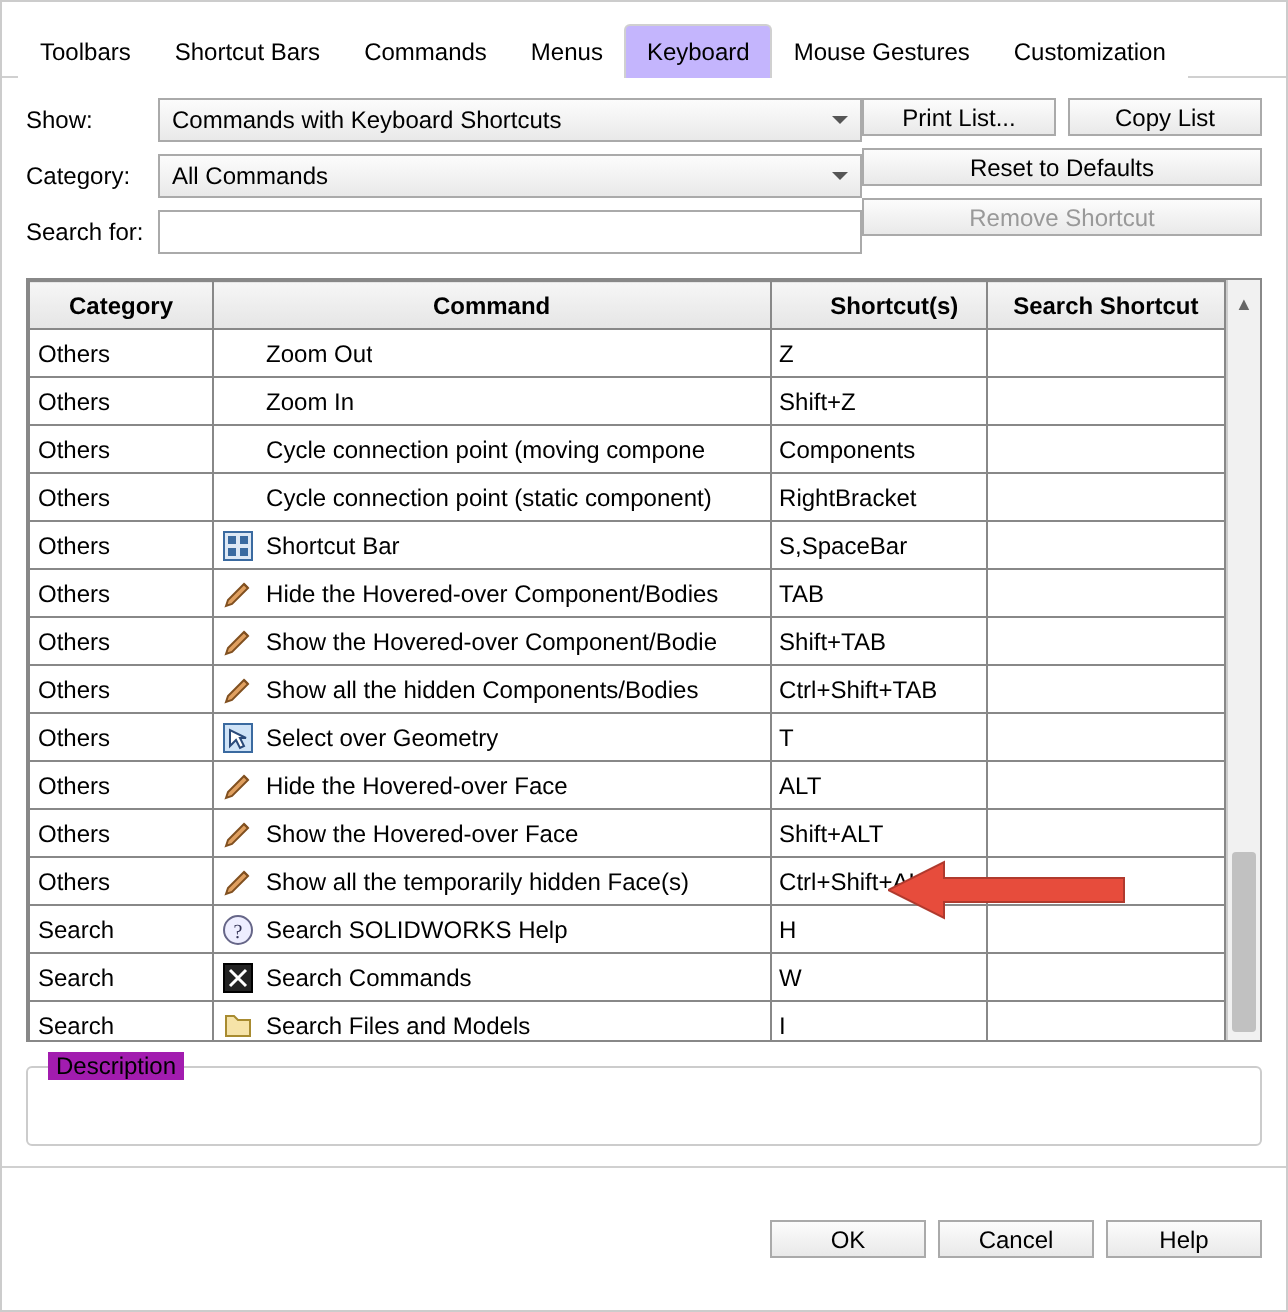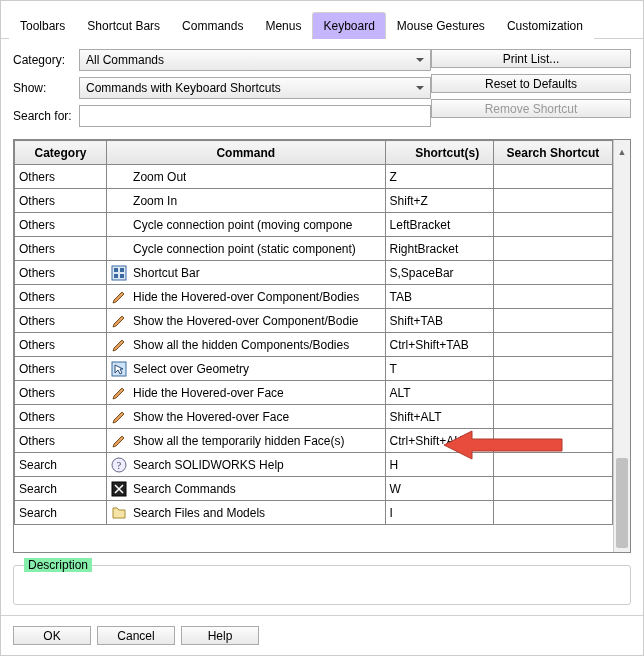--- a/index.html
+++ b/index.html
@@ -85,6 +85,7 @@
       <div class="right">
         <div class="rt-row">
           <div class="btn">Print List...</div>
+          <div class="btn">Copy List</div>
         </div>
         <div class="btn">Reset to Defaults</div>
         <div class="btn disabled">Remove Shortcut</div>

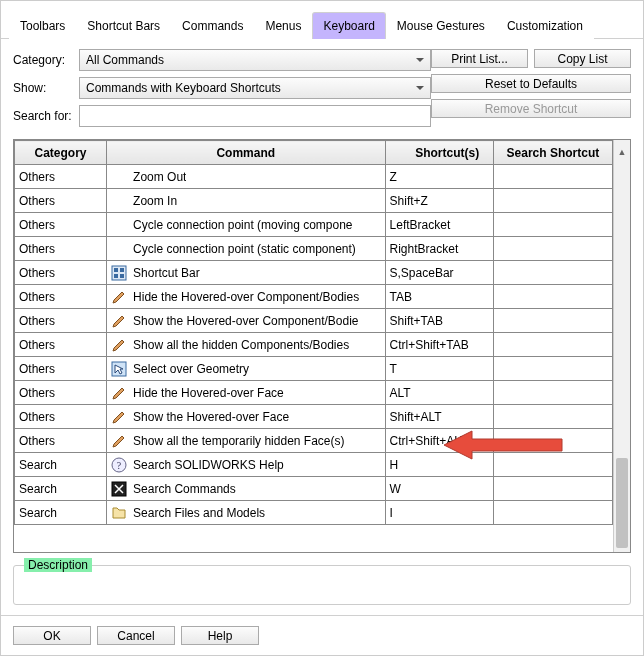--- a/index.html
+++ b/index.html
@@ -66,15 +66,15 @@
     <div class="top-forms">
       <div class="left">
         <div class="form-row">
+          <div class="form-label">Show:</div>
+          <div class="dropdown">
+            <span>Commands with Keyboard Shortcuts</span>
+          </div>
+        </div>
+        <div class="form-row">
           <div class="form-label">Category:</div>
           <div class="dropdown">
             <span>All Commands</span>
-          </div>
-        </div>
-        <div class="form-row">
-          <div class="form-label">Show:</div>
-          <div class="dropdown">
-            <span>Commands with Keyboard Shortcuts</span>
           </div>
         </div>
         <div class="form-row">

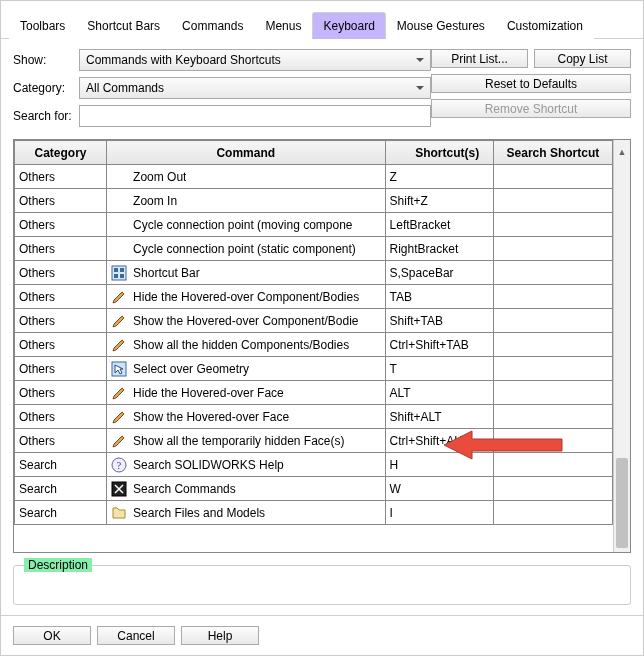--- a/index.html
+++ b/index.html
@@ -134,7 +134,7 @@
                     <span class="cmd-text">Cycle connection point (moving compone</span>
                   </div>
                 </td>
-                <td>LeftBracket</td>
+                <td>Components</td>
                 <td></td>
               </tr>
               <tr>

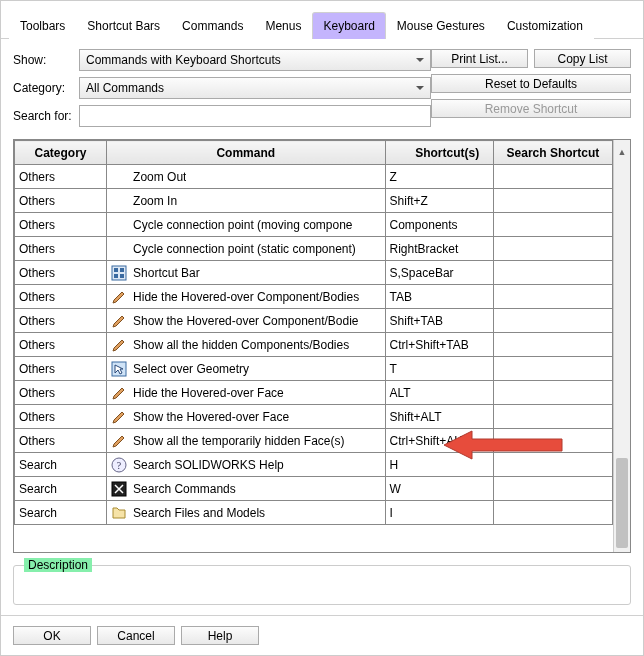--- a/index.html
+++ b/index.html
@@ -40,7 +40,7 @@
   .icon { width: 16px; height: 16px; display: inline-flex; align-items: center; justify-content: center; flex-shrink: 0; }
   .icon svg { width: 16px; height: 16px; }
   .desc-group { border: 1px solid #ccc; border-radius: 3px; padding: 8px 10px 30px 10px; margin-top: 6px; position: relative; }
-  .desc-group .legend { position: absolute; top: -8px; left: 10px; background: #86efac; padding: 0 4px; font-size: 12px; text-align: right; }
+  .desc-group .legend { position: absolute; top: -8px; left: 10px; background: #a21caf; padding: 0 4px; font-size: 12px; text-align: right; }
   .footer { border-top: 1px solid #d0d0d0; padding: 10px 12px; display: flex; gap: 6px; }
   .footer .btn { min-width: 78px; }
   .arrow { position: absolute; left: 430px; top: 287px; z-index: 20; pointer-events: none; }

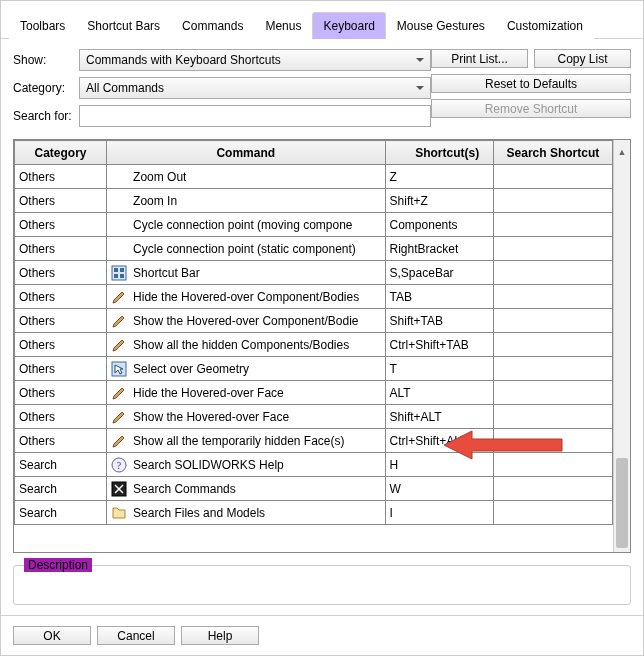--- a/index.html
+++ b/index.html
@@ -41,7 +41,7 @@
   .icon svg { width: 16px; height: 16px; }
   .desc-group { border: 1px solid #ccc; border-radius: 3px; padding: 8px 10px 30px 10px; margin-top: 6px; position: relative; }
   .desc-group .legend { position: absolute; top: -8px; left: 10px; background: #a21caf; padding: 0 4px; font-size: 12px; text-align: right; }
-  .footer { border-top: 1px solid #d0d0d0; padding: 10px 12px; display: flex; gap: 6px; }
+  .footer { border-top: 1px solid #d0d0d0; padding: 26px 12px; display: flex; justify-content: flex-end; gap: 6px; }
   .footer .btn { min-width: 78px; }
   .arrow { position: absolute; left: 430px; top: 287px; z-index: 20; pointer-events: none; }
   .arrow svg { display: block; }

